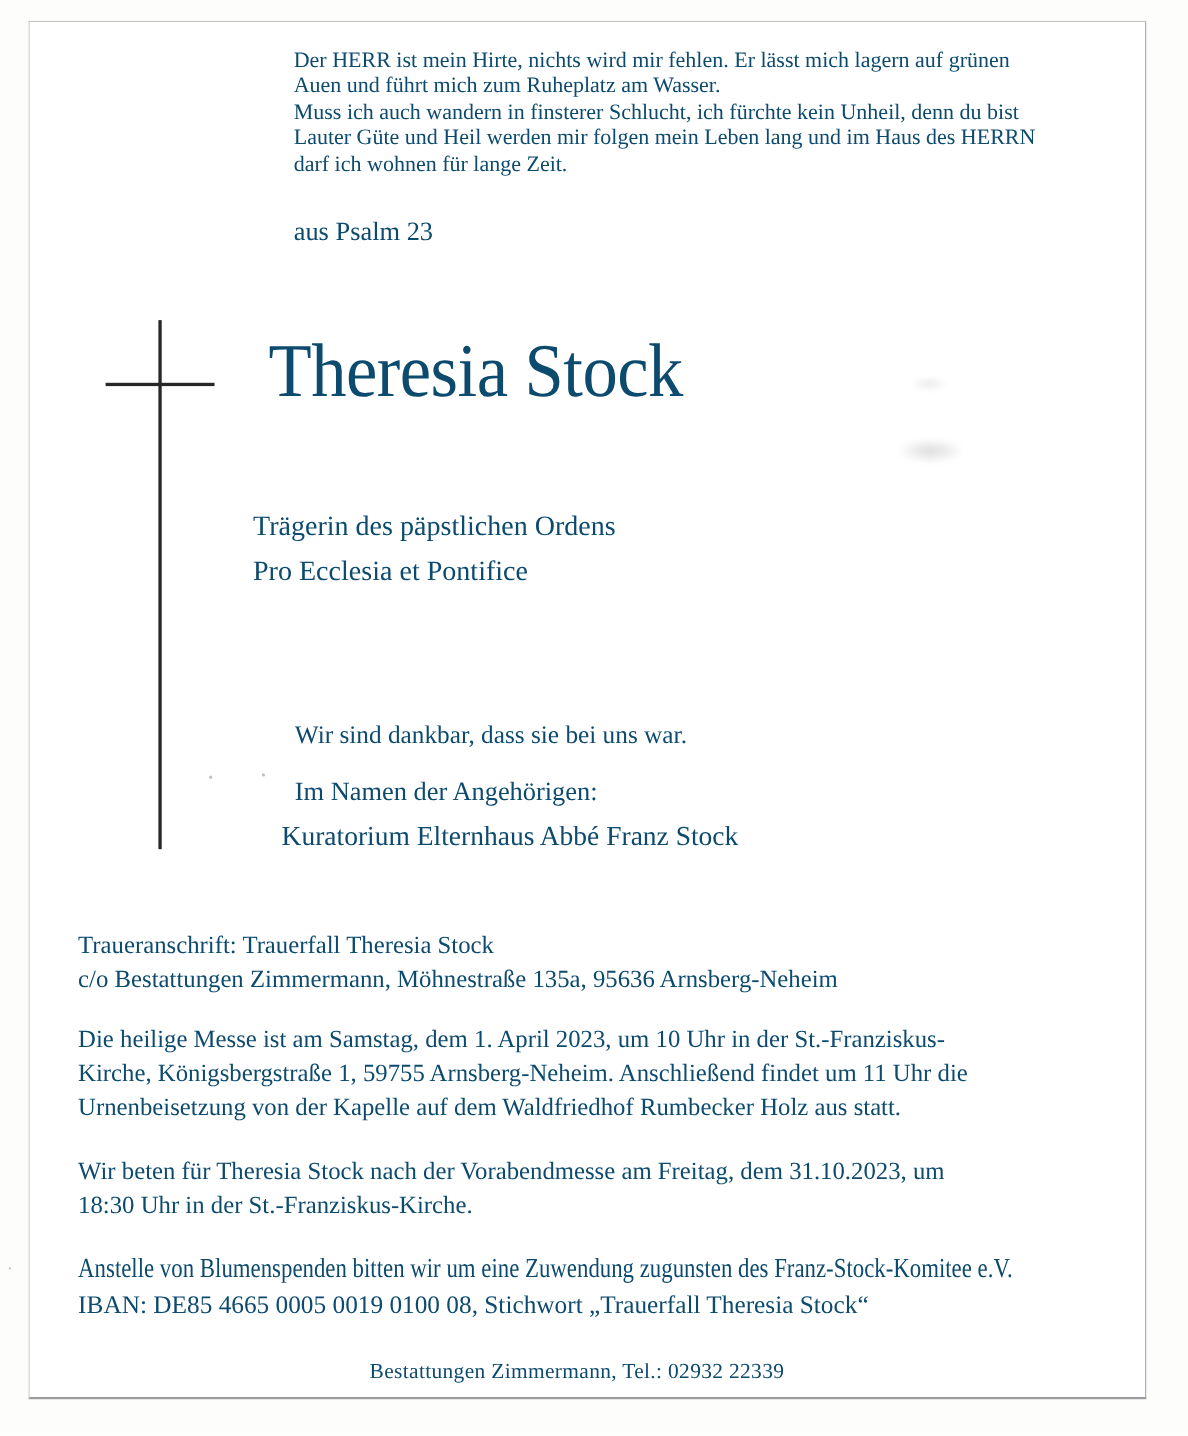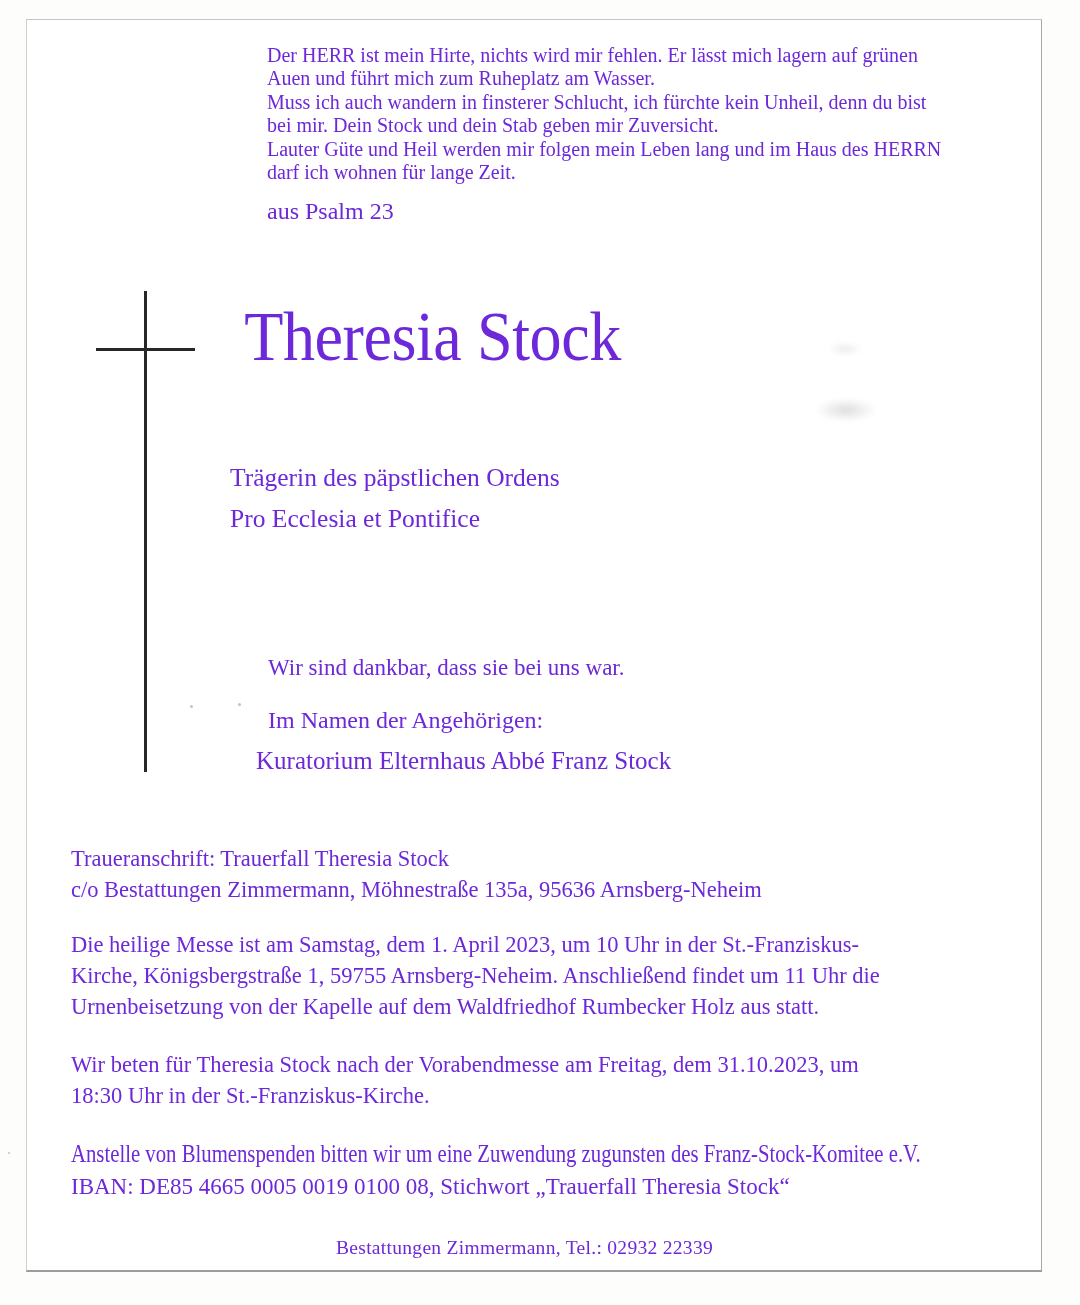--- a/index.html
+++ b/index.html
@@ -9,7 +9,7 @@
     background:#fdfdfc;
     overflow:hidden;
     font-family:"Liberation Serif","DejaVu Serif",serif;
-    color:#6d28d9;
+    color:#0c4a6e;
   }
   .abs{position:absolute;}
   #paper{

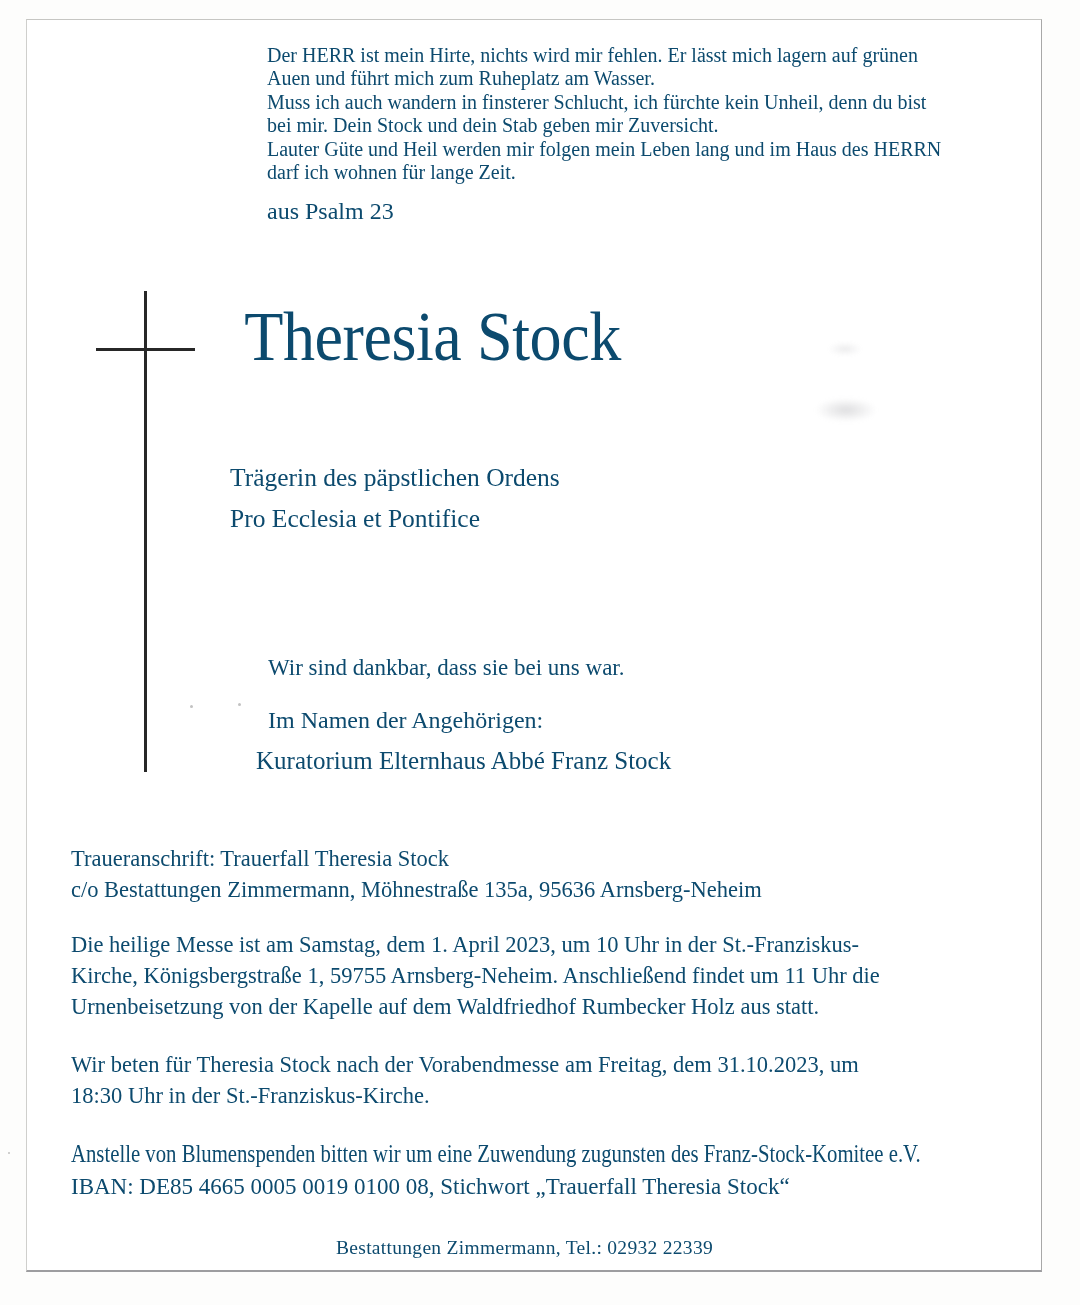--- a/index.html
+++ b/index.html
@@ -63,7 +63,6 @@
     <div>Der HERR ist mein Hirte, nichts wird mir fehlen. Er lässt mich lagern auf grünen</div>
     <div>Auen und führt mich zum Ruheplatz am Wasser.</div>
     <div>Muss ich auch wandern in finsterer Schlucht, ich fürchte kein Unheil, denn du bist</div>
-    <div>bei mir. Dein Stock und dein Stab geben mir Zuversicht.</div>
     <div>Lauter Güte und Heil werden mir folgen mein Leben lang und im Haus des HERRN</div>
     <div>darf ich wohnen für lange Zeit.</div>
   </div>

